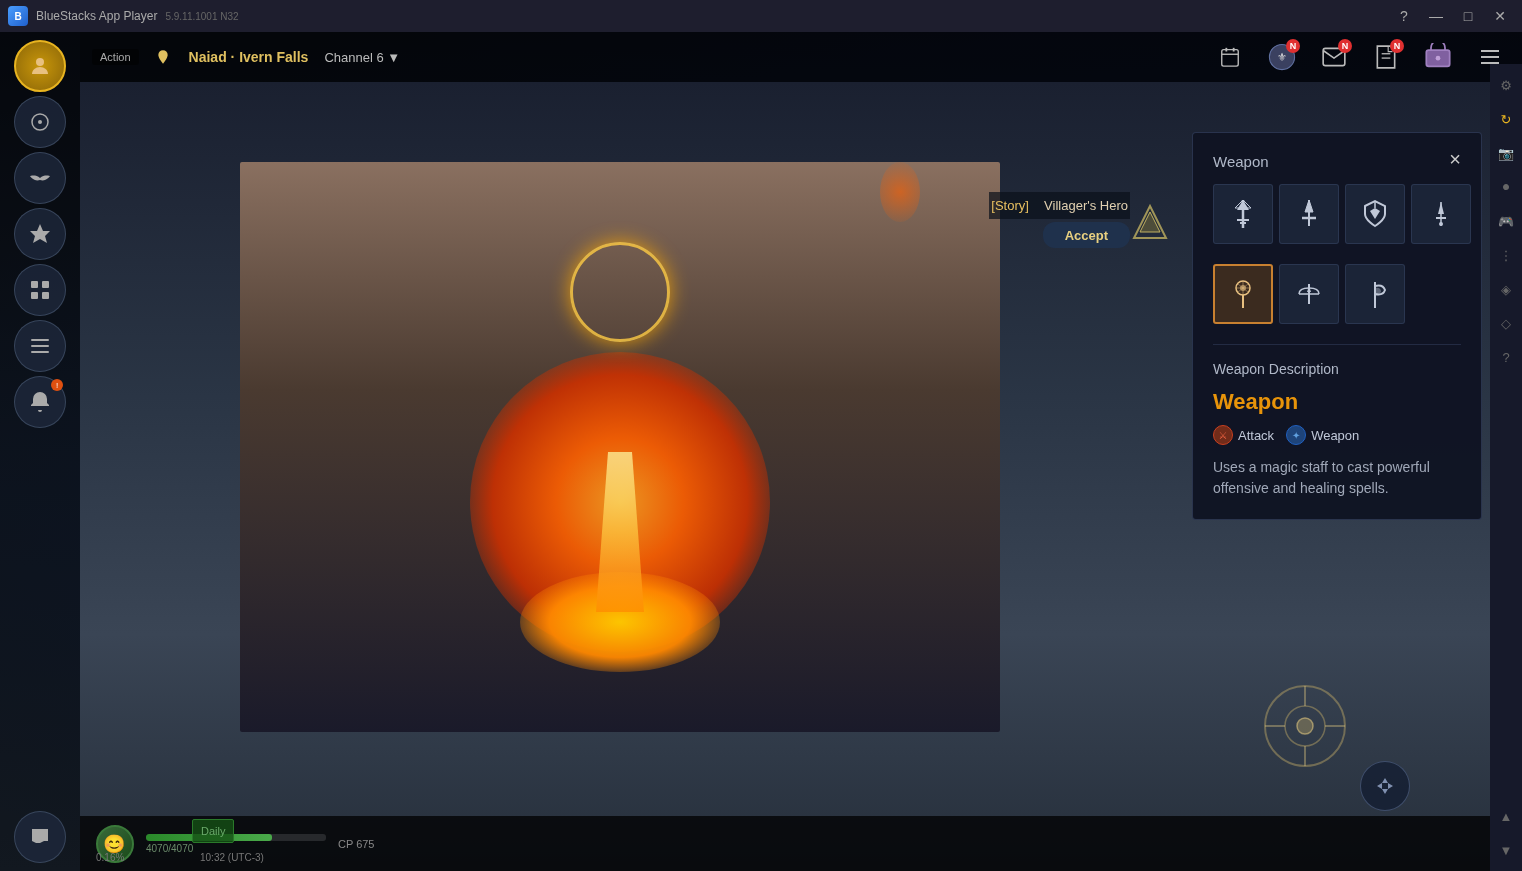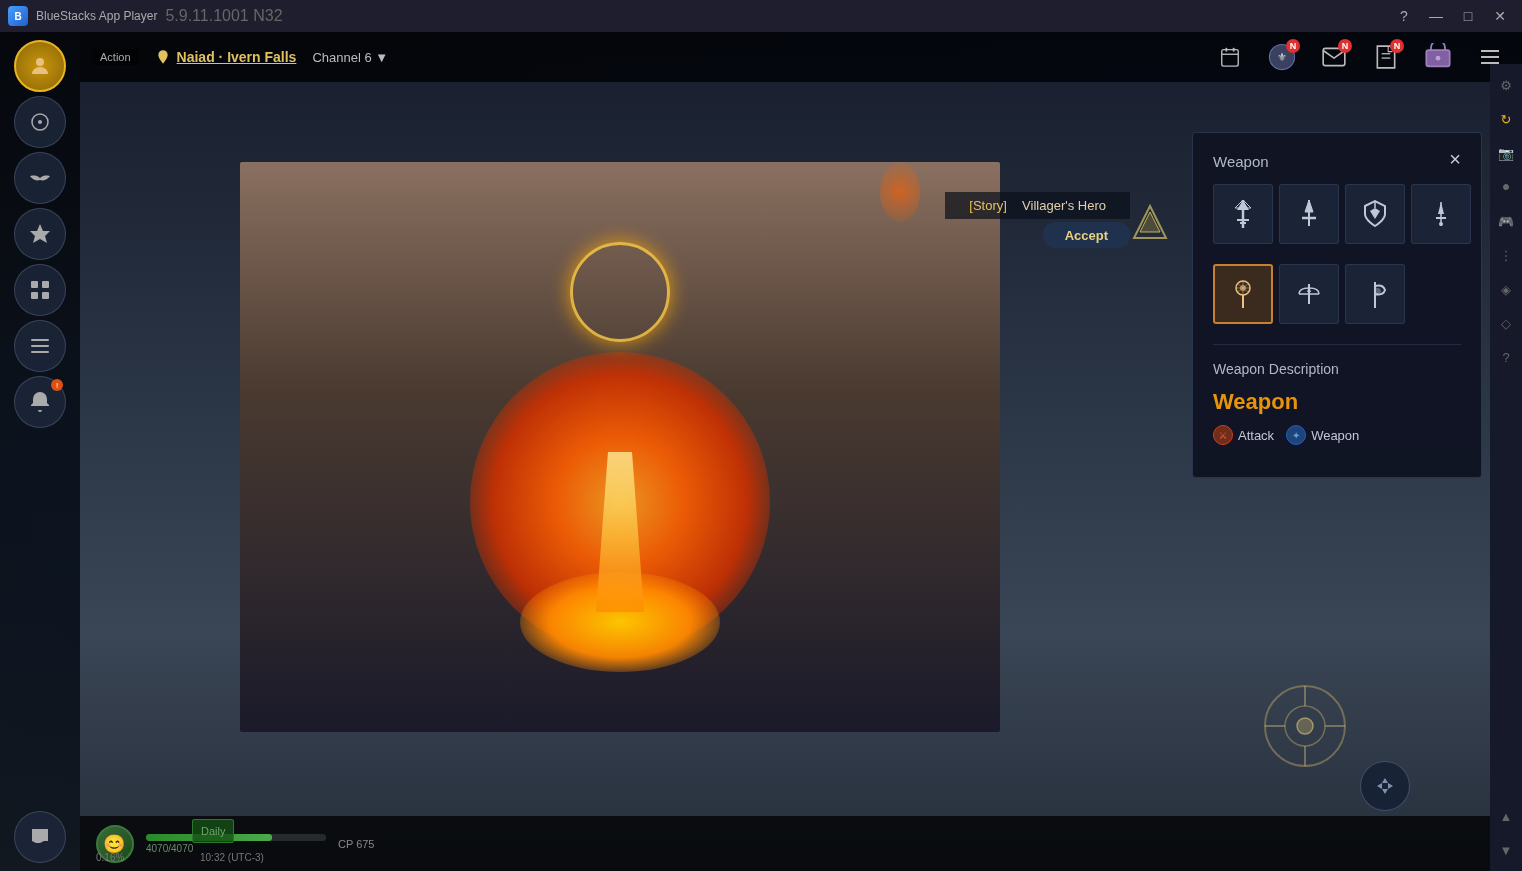--- a/index.html
+++ b/index.html
@@ -301,7 +301,7 @@
   <div class="title-bar-left">
     <div class="title-bar-logo">B</div>
     <span class="title-bar-text">BlueStacks App Player</span>
-    <span class="title-bar-text" style="font-size:16px;color:#666">5.9.11.1001  N32</span>
+    <span class="title-bar-text" style="font-size:10px;color:#666">5.9.11.1001  N32</span>
   </div>
   <div class="title-bar-controls">
     <div class="title-btn">?</div>

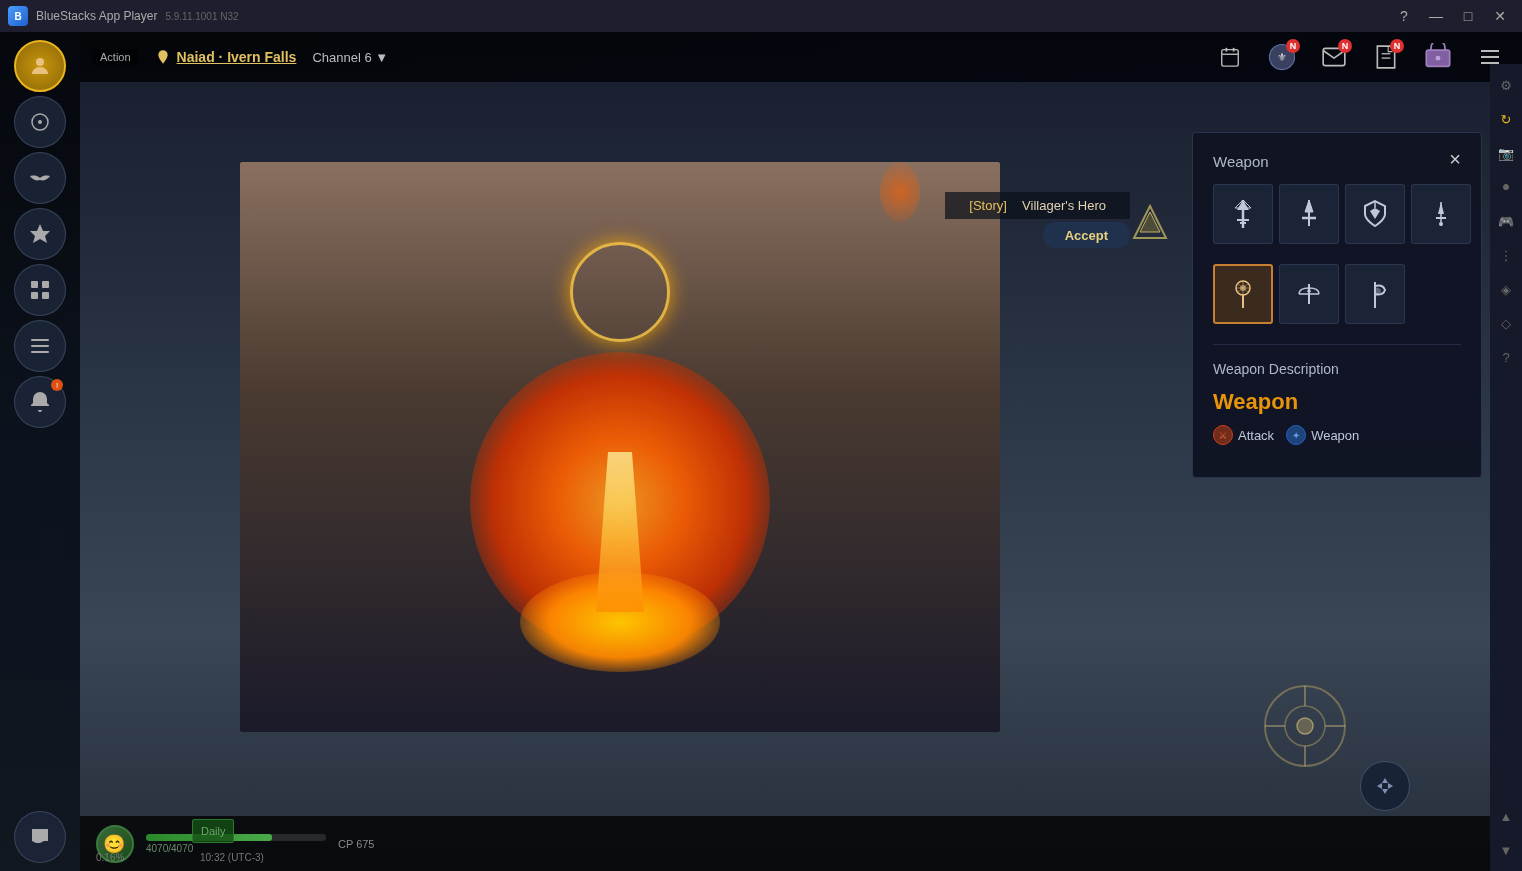--- a/index.html
+++ b/index.html
@@ -123,11 +123,10 @@
       border-radius: 3px;
     }
     .location-badge {
-      display: flex; align-items: center; gap: 6px;
+      display: flex; align-items: center; gap: 18px;
       color: #e0c060;
       font-size: 14px;
       font-weight: 600;
-      text-decoration: underline;
     }
     .channel-badge {
       color: #bbb;

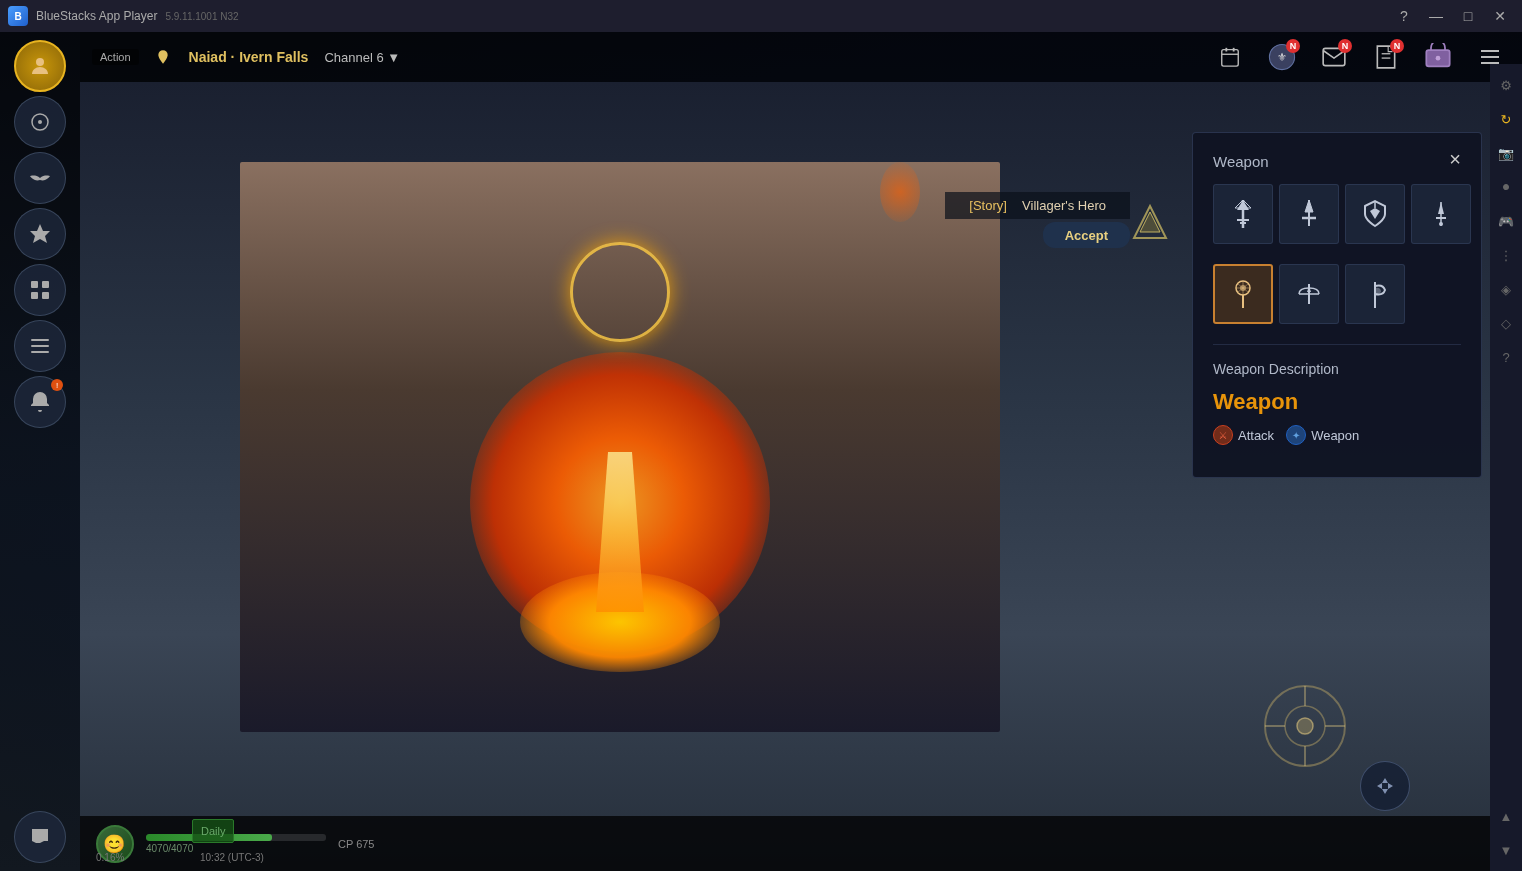--- a/index.html
+++ b/index.html
@@ -439,7 +439,7 @@
       <div style="position:absolute;top:0;right:80px;width:40px;height:60px;background:radial-gradient(circle,#ff6000,transparent);opacity:0.6;border-radius:50%;"></div>
     </div>
 
-    <div style="position:absolute;top:110px;right:360px;background:rgba(10,15,25,0.7);padding:6px 24px;display:flex;align-items:center;gap:8px;">
+    <div style="position:absolute;top:110px;right:360px;background:rgba(10,15,25,0.7);padding:6px 2px;display:flex;align-items:center;gap:8px;">
       <span style="color:#e8c060;font-size:13px;">[Story] &nbsp;</span>
       <span style="color:#e0d0b0;font-size:13px;">Villager's Hero</span>
     </div>

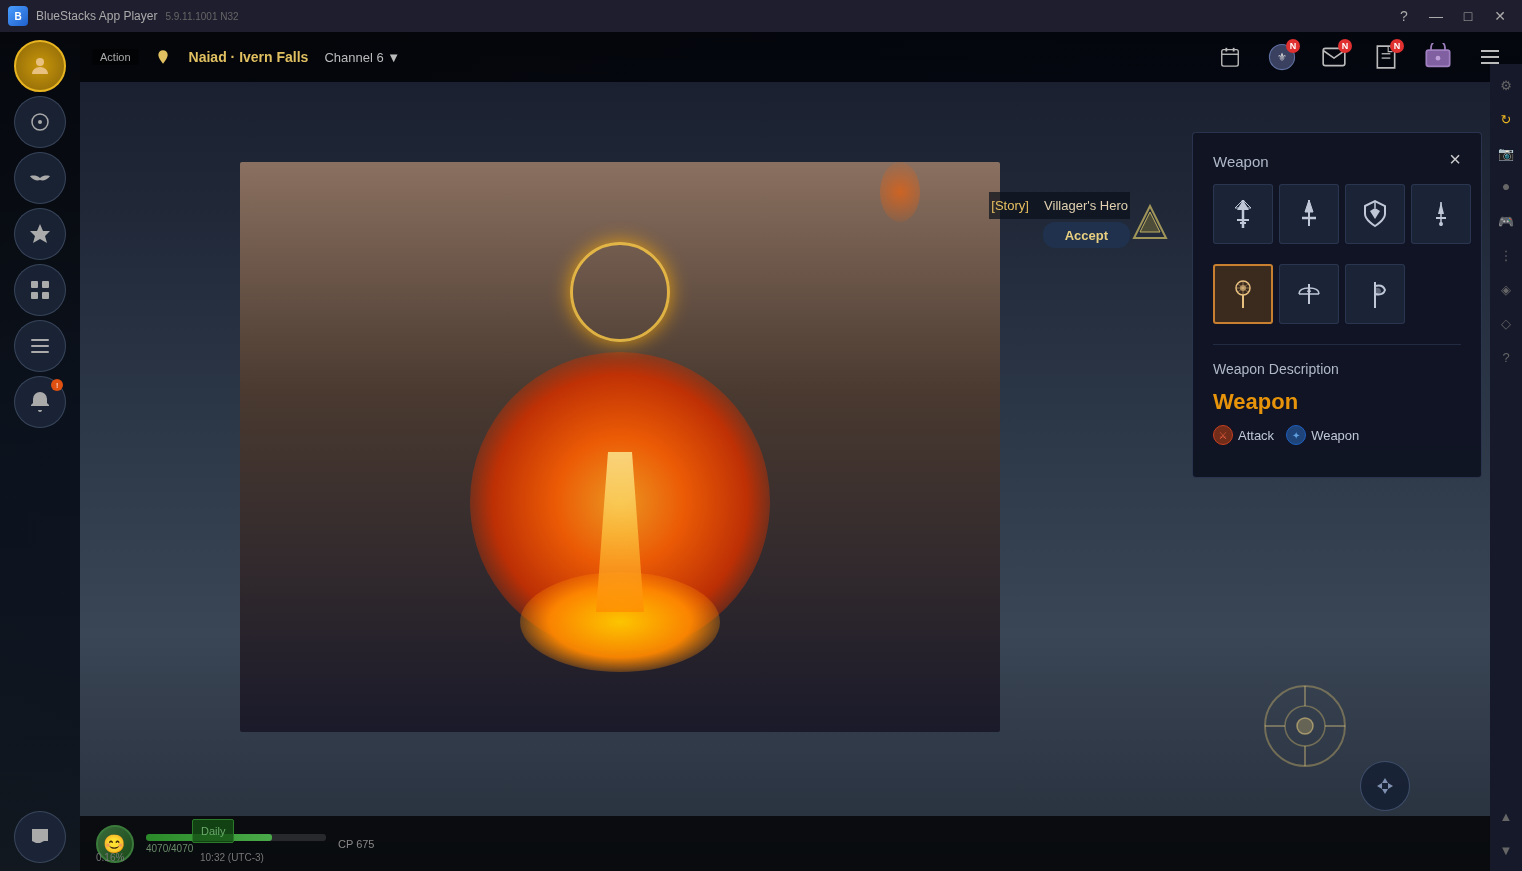--- a/index.html
+++ b/index.html
@@ -583,6 +583,7 @@
       </div>
     </div>
 
+    <div class="weapon-description">Uses a magic staff to cast powerful offensive and healing spells.</div>
   </div>
 
   <div class="bs-right-panel">

